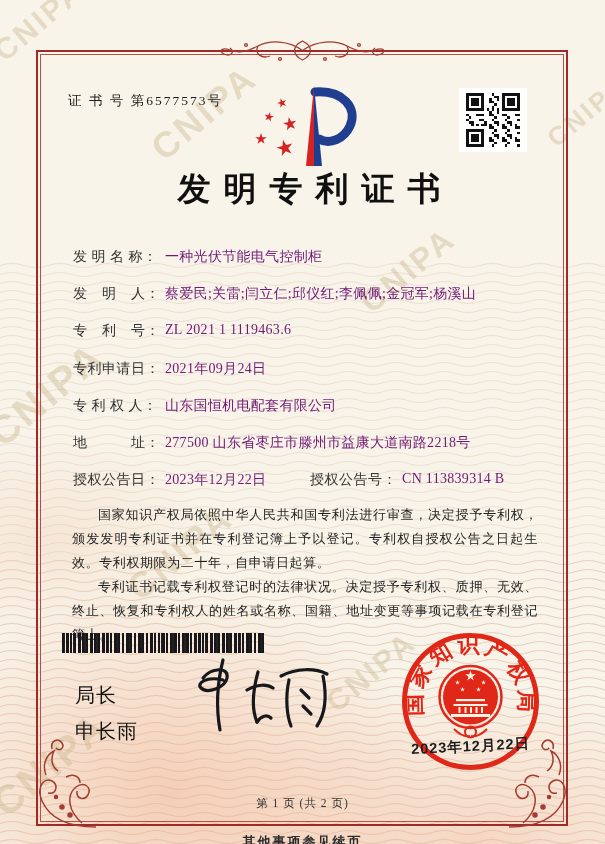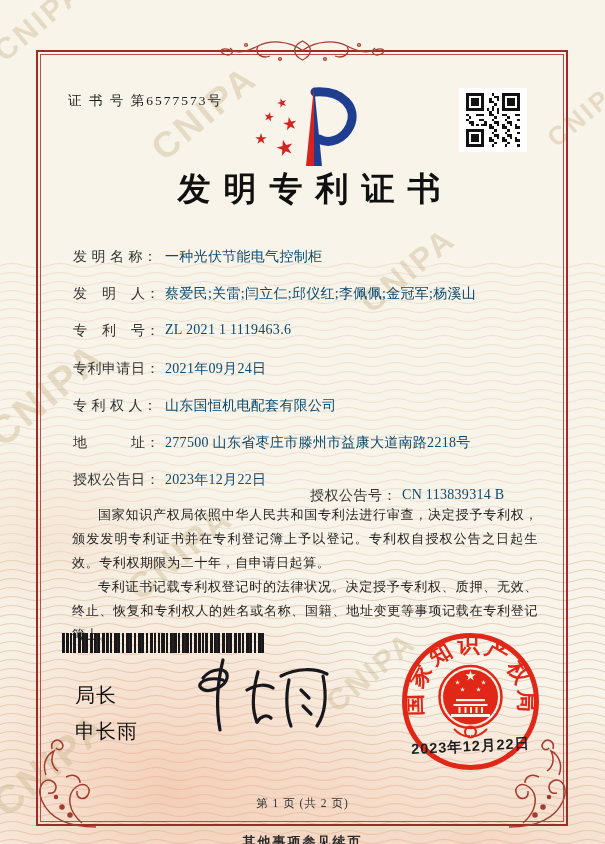--- a/index.html
+++ b/index.html
@@ -35,7 +35,7 @@
 
   .row { position:absolute; left:73px; width:470px; font-size:14px; white-space:nowrap; }
   .row .lbl { display:inline-block; width:92px; color:#333; letter-spacing:0.5px; vertical-align:top; }
-  .row .val { color:#0c4a6e; letter-spacing:0.3px; }
+  .row .val { color:#701a75; letter-spacing:0.3px; }
   .row .pair2 { position:absolute; left:237px; top:16px; }
   .row .pair2 .lbl { width:92px; }
 

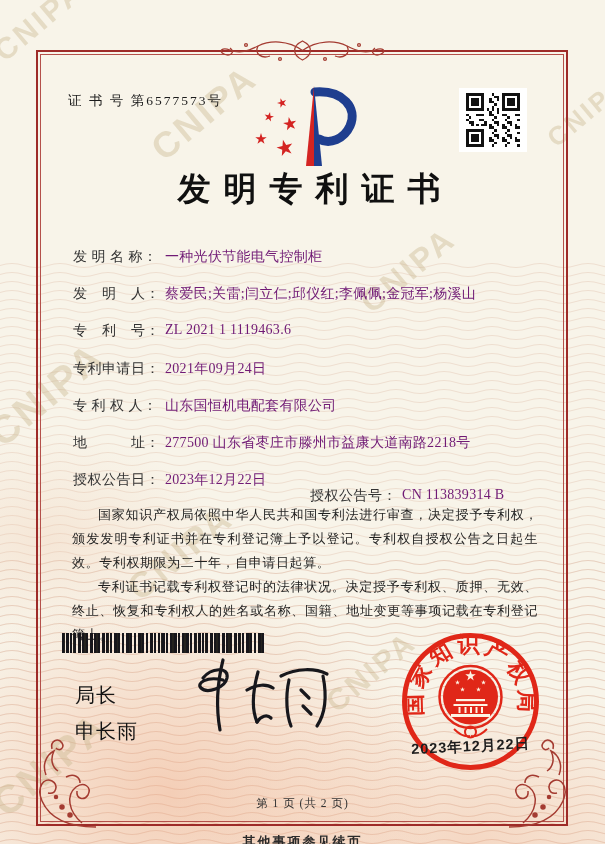--- a/index.html
+++ b/index.html
@@ -36,7 +36,7 @@
   .row { position:absolute; left:73px; width:470px; font-size:14px; white-space:nowrap; }
   .row .lbl { display:inline-block; width:92px; color:#333; letter-spacing:0.5px; vertical-align:top; }
   .row .val { color:#701a75; letter-spacing:0.3px; }
-  .row .pair2 { position:absolute; left:237px; top:16px; }
+  .row .pair2 { position:absolute; left:237px; top:0; }
   .row .pair2 .lbl { width:92px; }
 
   .paras { position:absolute; left:72px; top:503px; width:466px;

